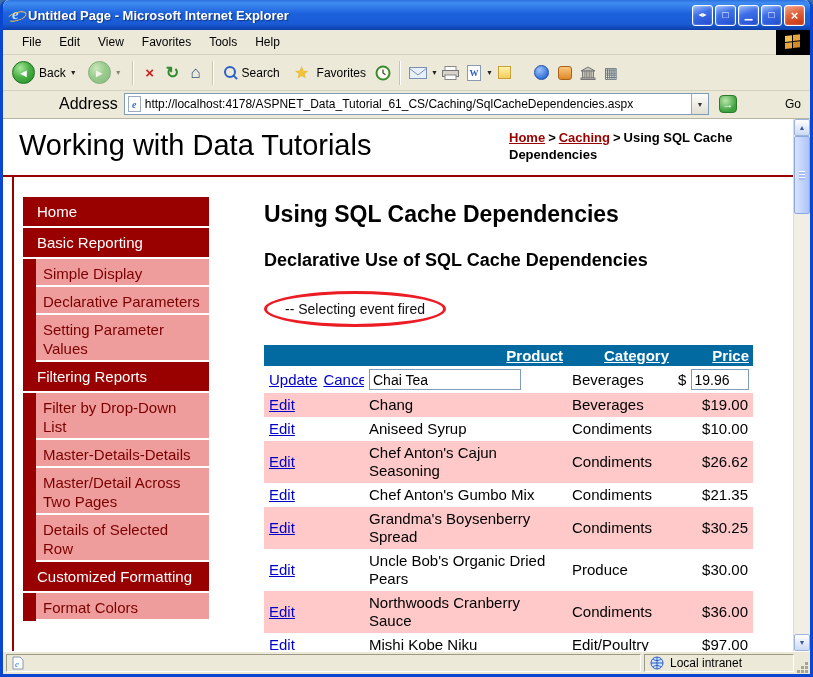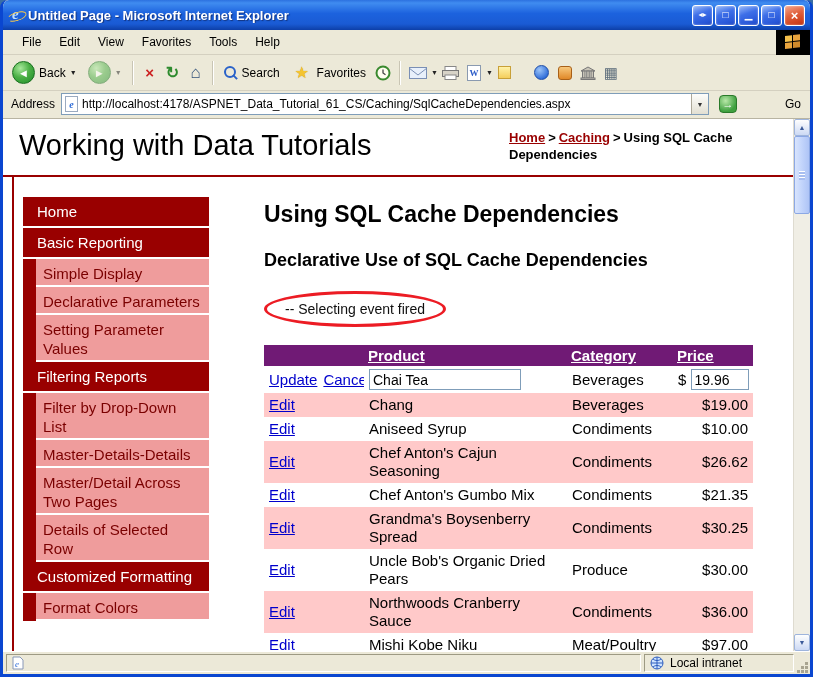--- a/index.html
+++ b/index.html
@@ -72,7 +72,7 @@
   
   .addressbar { flex: 0 0 27px; display: flex; align-items: center; background: #ECE9D8;
     border-bottom: 1px solid #B8B4A2; padding: 2px 3px 3px 8px; gap: 6px; }
-  .addr-label { font-size: 12px; color: #000; }
+  .addr-label { font-size: 16px; color: #000; margin-left: 48px; }
   .addr-box { flex: 1; height: 22px; background: #fff; border: 1px solid #7F9DB9; display: flex; align-items: center; padding-left: 3px; }
   .page-ico { width: 13px; height: 16px; background: #fff; border: 1px solid #9AAAC0;
     font: italic bold 10px "Liberation Serif", serif; color: #2E6CD8; display: flex; align-items: center;

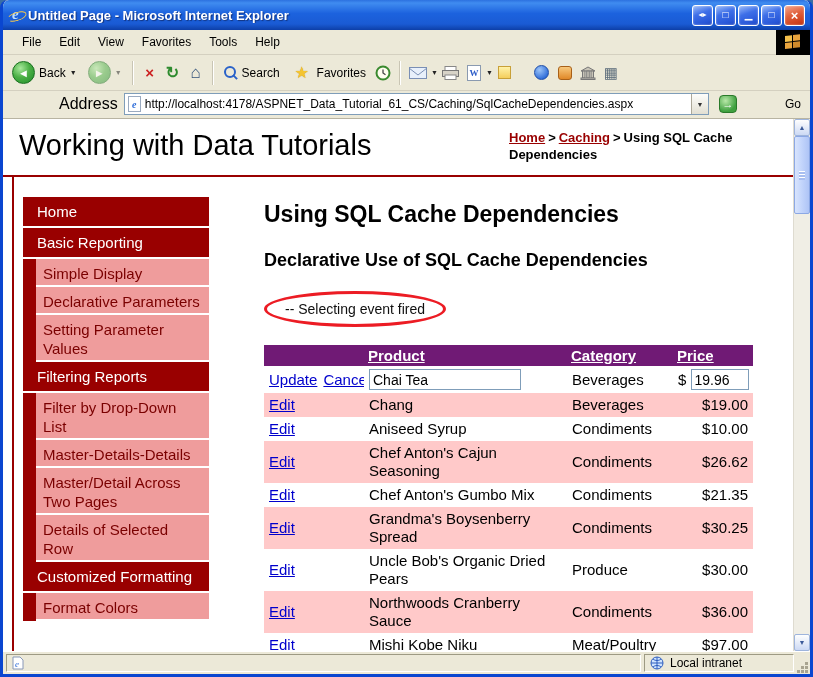--- a/index.html
+++ b/index.html
@@ -114,7 +114,7 @@
     padding: 7px 18px; font-size: 14px; color: #101010; }
 
   .grid { border-collapse: collapse; margin-top: 18px; font-size: 15px; width: 489px; table-layout: fixed; }
-  .grid th { background: #701a75; color: #fff; font-weight: bold; text-align: left; padding: 2px 4px; }
+  .grid th { background: #0369a1; color: #fff; font-weight: bold; text-align: right; padding: 2px 4px; }
   .grid th a { color: #fff; text-decoration: underline; }
   .grid td { padding: 3px 5px; vertical-align: middle; line-height: 18px; overflow: hidden; }
   .c-act { width: 100px; } .c-prod { width: 203px; } .c-cat { width: 106px; }

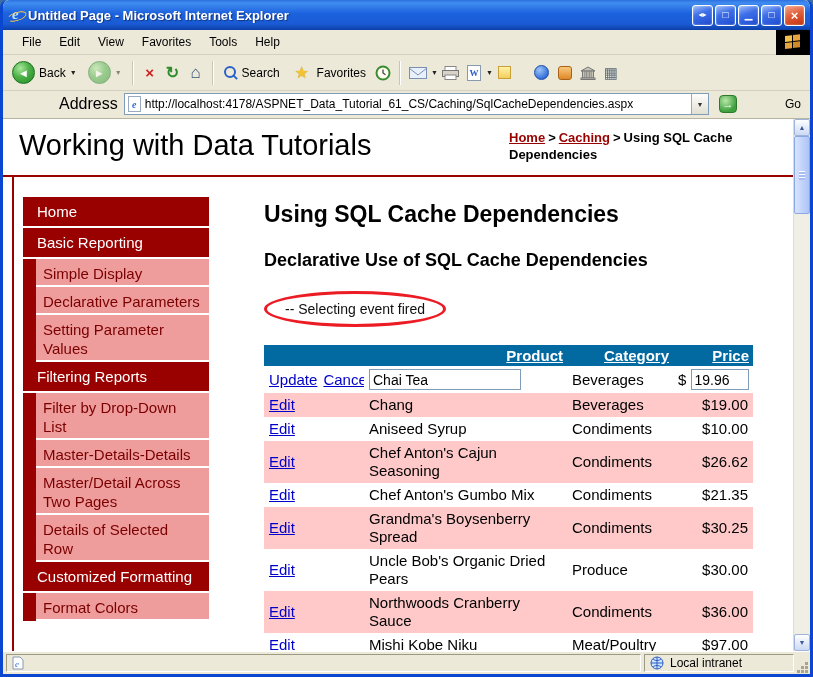--- a/index.html
+++ b/index.html
@@ -366,7 +366,7 @@
               <tr>
                 <td class="c-act"><a class="blue">Edit</a></td>
                 <td class="c-prod">Mishi Kobe Niku</td>
-                <td class="c-cat">Meat/Poultry</td>
+                <td class="c-cat">Edit/Poultry</td>
                 <td class="c-price">$97.00</td>
               </tr>
 

